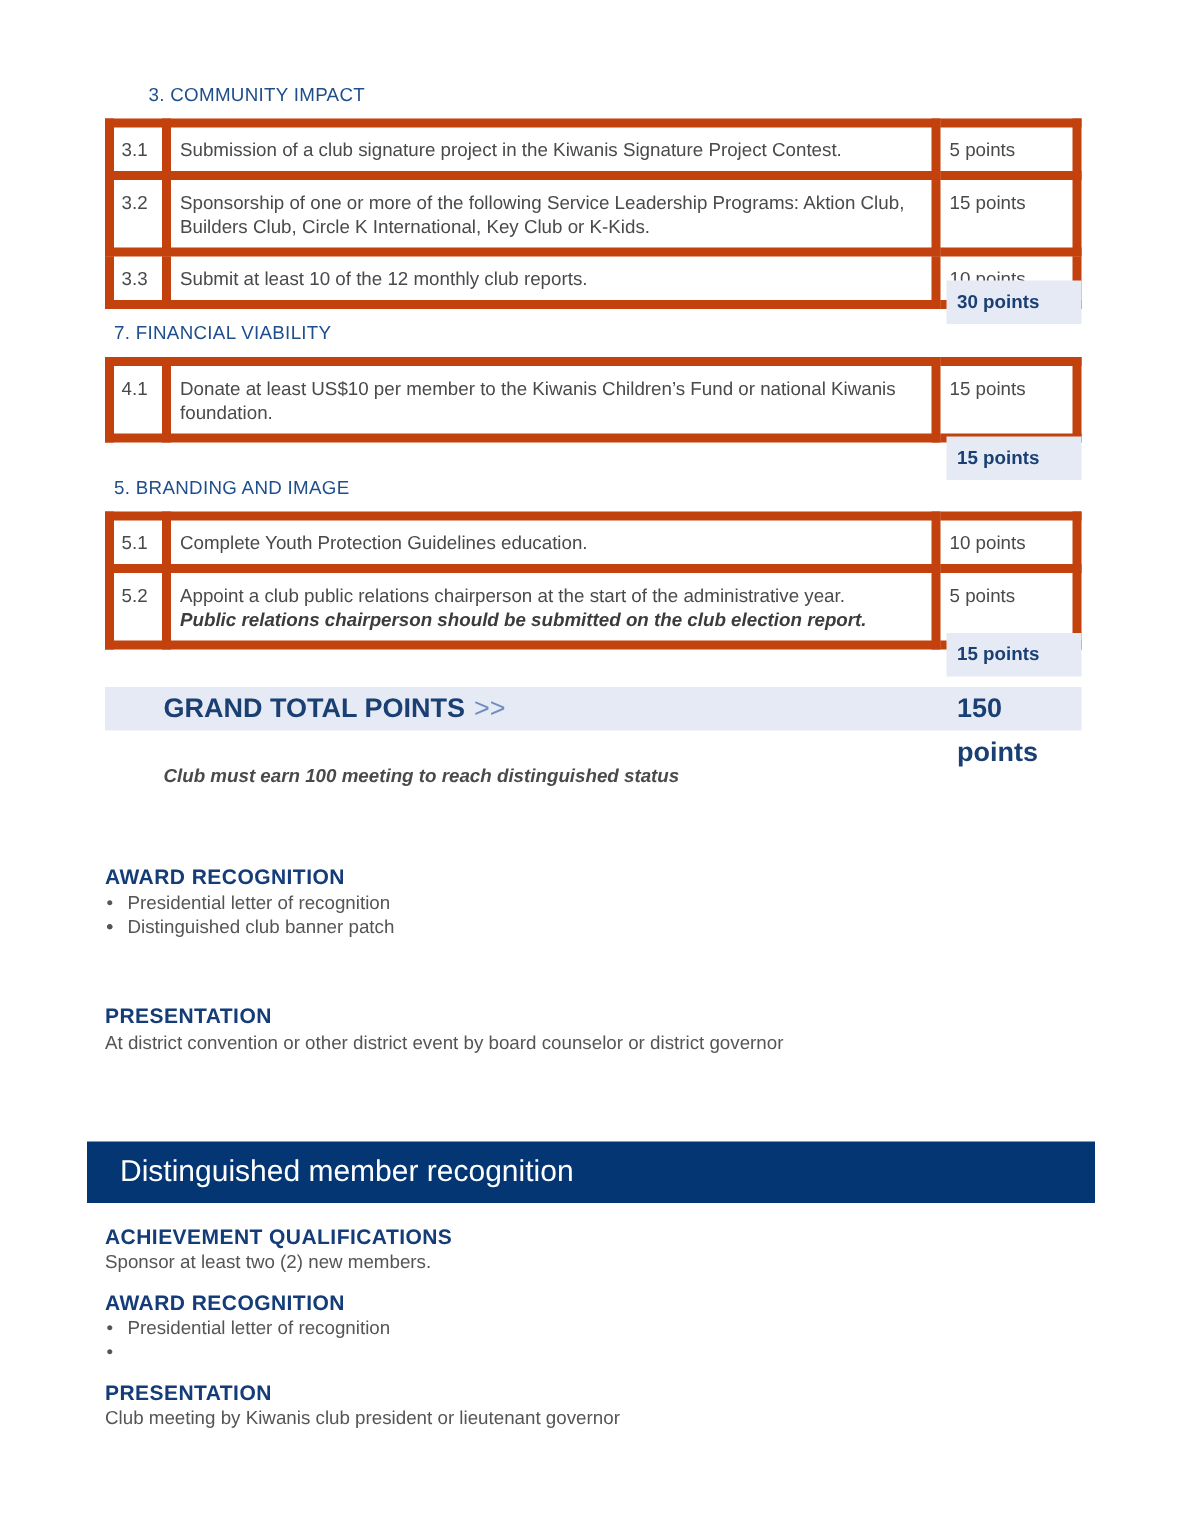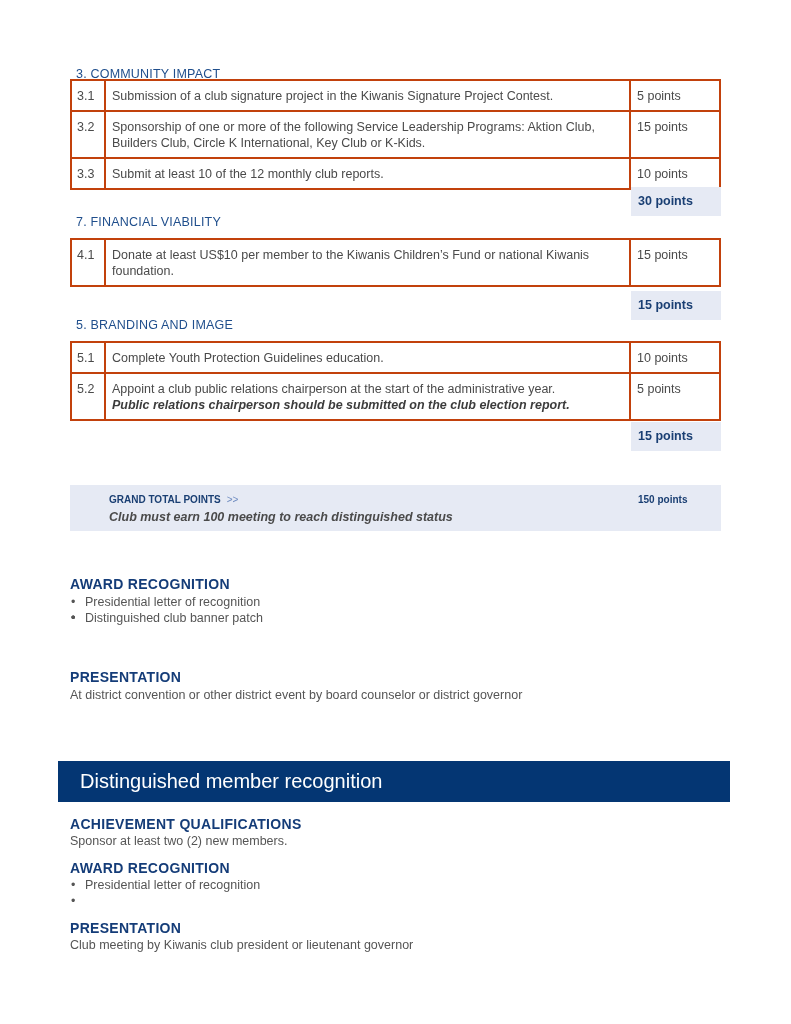--- a/index.html
+++ b/index.html
@@ -148,7 +148,7 @@
 </head>
 <body>
 
-<div class="section-heading" style="top:67px;">3.  COMMUNITY IMPACT</div>
+<div class="section-heading" style="top:56px;margin-left:23px;">3.  COMMUNITY IMPACT</div>
 <table class="criteria-table" style="top:79px;">
   <tbody>
       <tr>

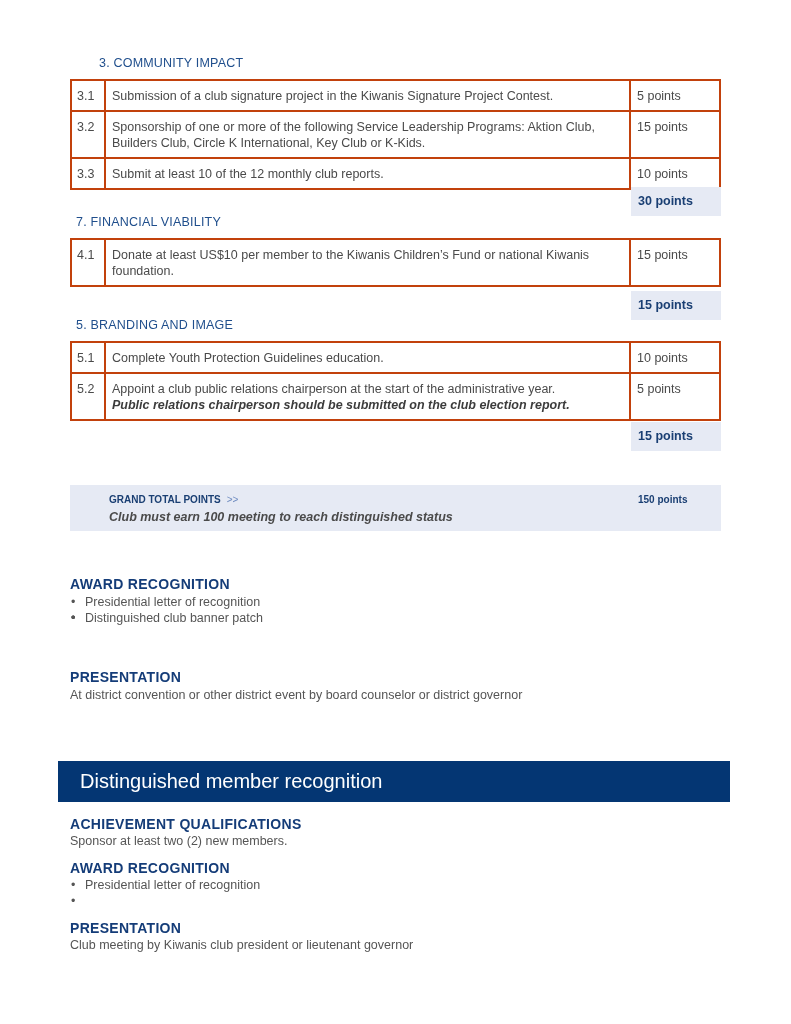--- a/index.html
+++ b/index.html
@@ -31,7 +31,7 @@
       color: #4a4a4a;
     }
     .criteria-table td {
-      border: 2px solid #c2410c;
+      border: 6px solid #c2410c;
       vertical-align: top;
       padding: 7px 6px 6px 6px;
       line-height: 16px;

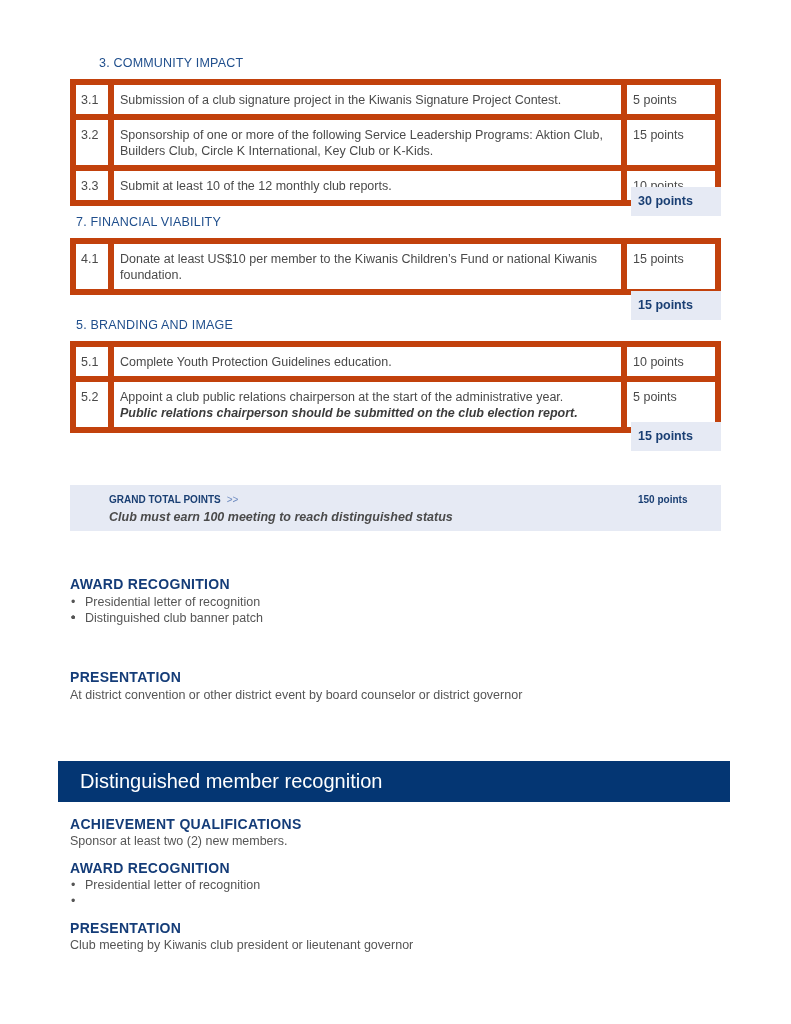--- a/index.html
+++ b/index.html
@@ -64,11 +64,11 @@
     .grand-total {
       position: absolute;
       left: 70px;
-      top: 485px;
+      top: 458px;
       width: 651px;
-      height: 46px;
+      height: 29px;
       background: #e6eaf4;
-      font-size: 10px;
+      font-size: 18px;
       line-height: 29px;
     }
     .grand-total .gt-label {

